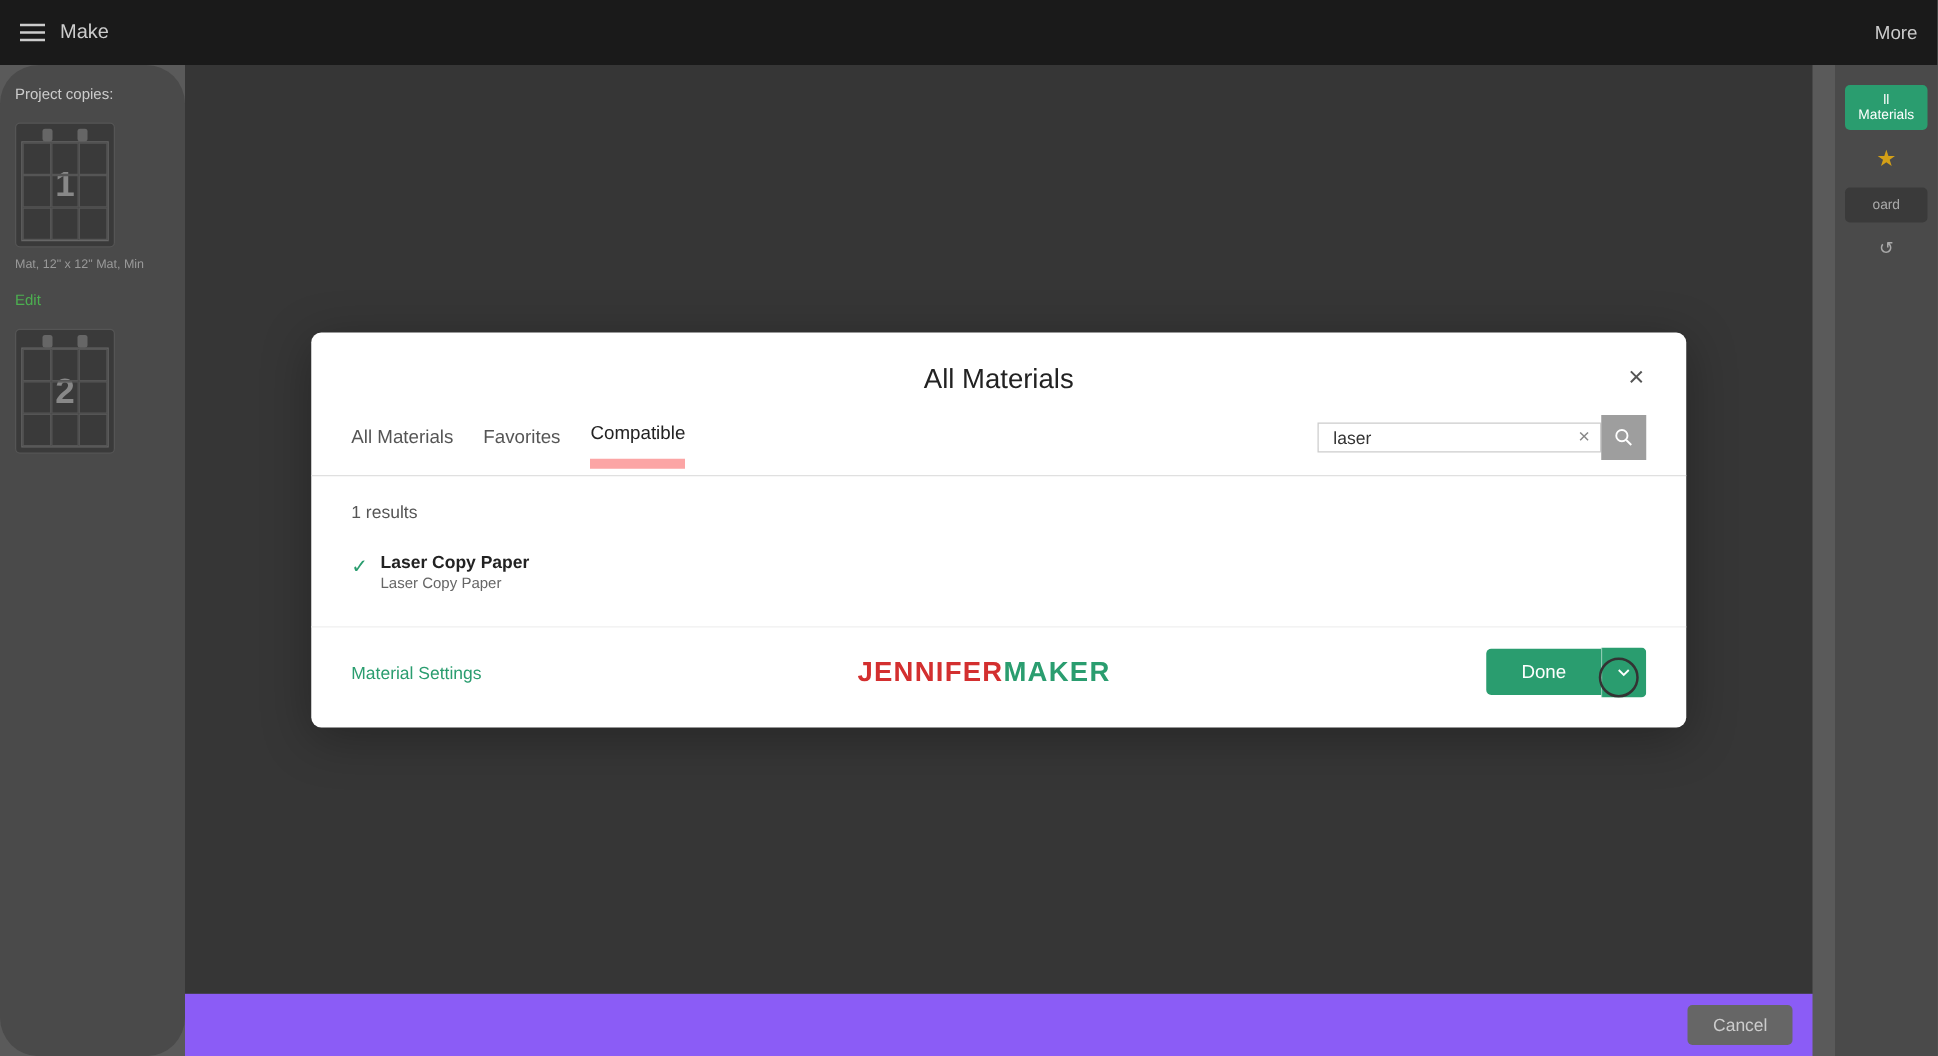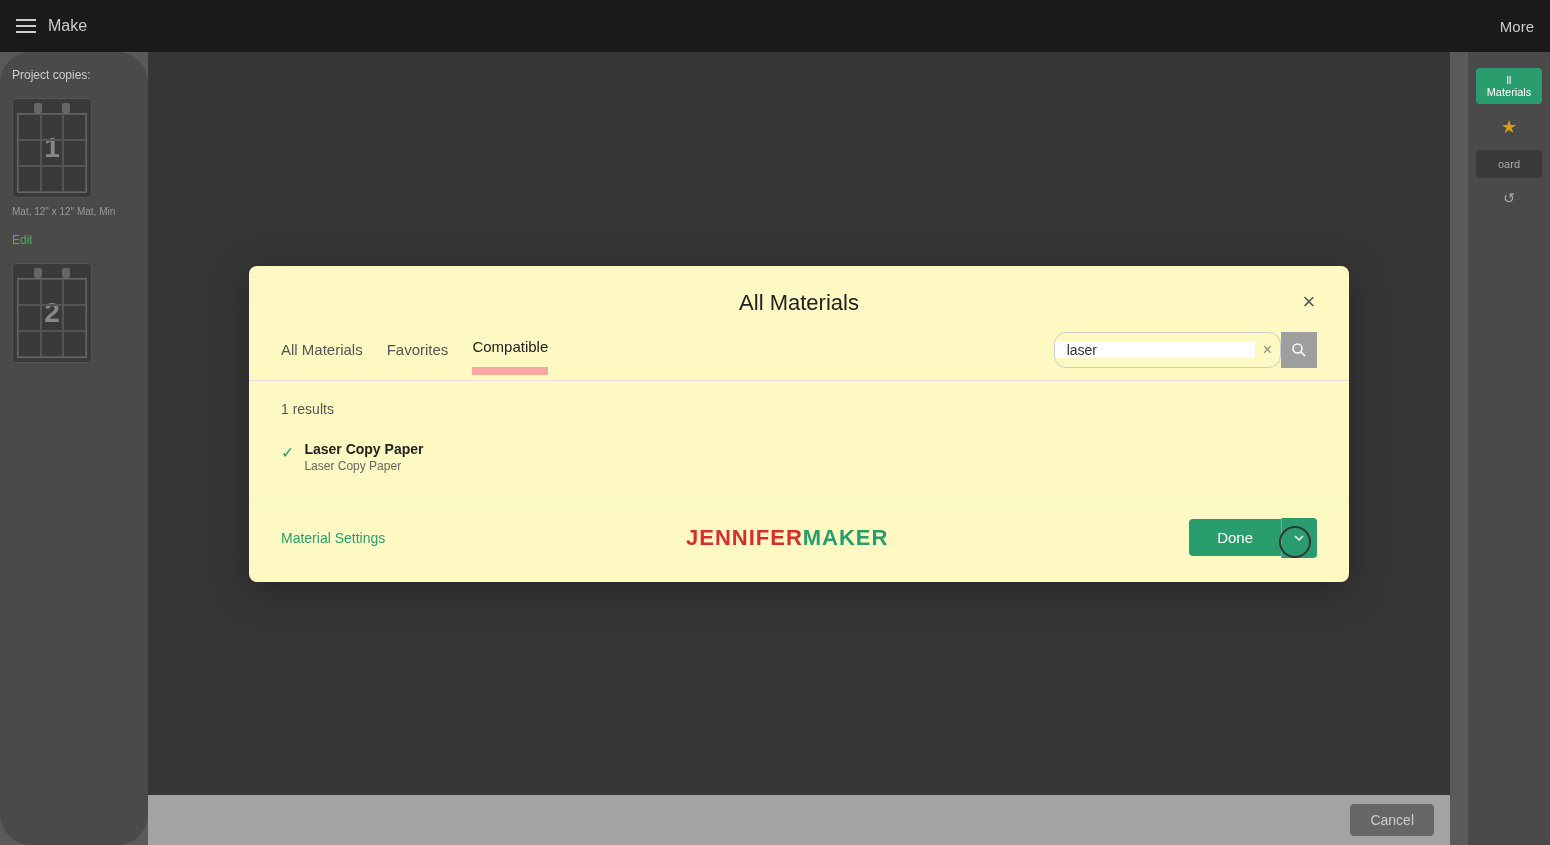--- a/index.html
+++ b/index.html
@@ -184,7 +184,7 @@
 
     
     .modal {
-      background: #fef9c3;
+      background: #ffffff;
       border-radius: 8px;
       width: 1100px;
       max-height: 760px;

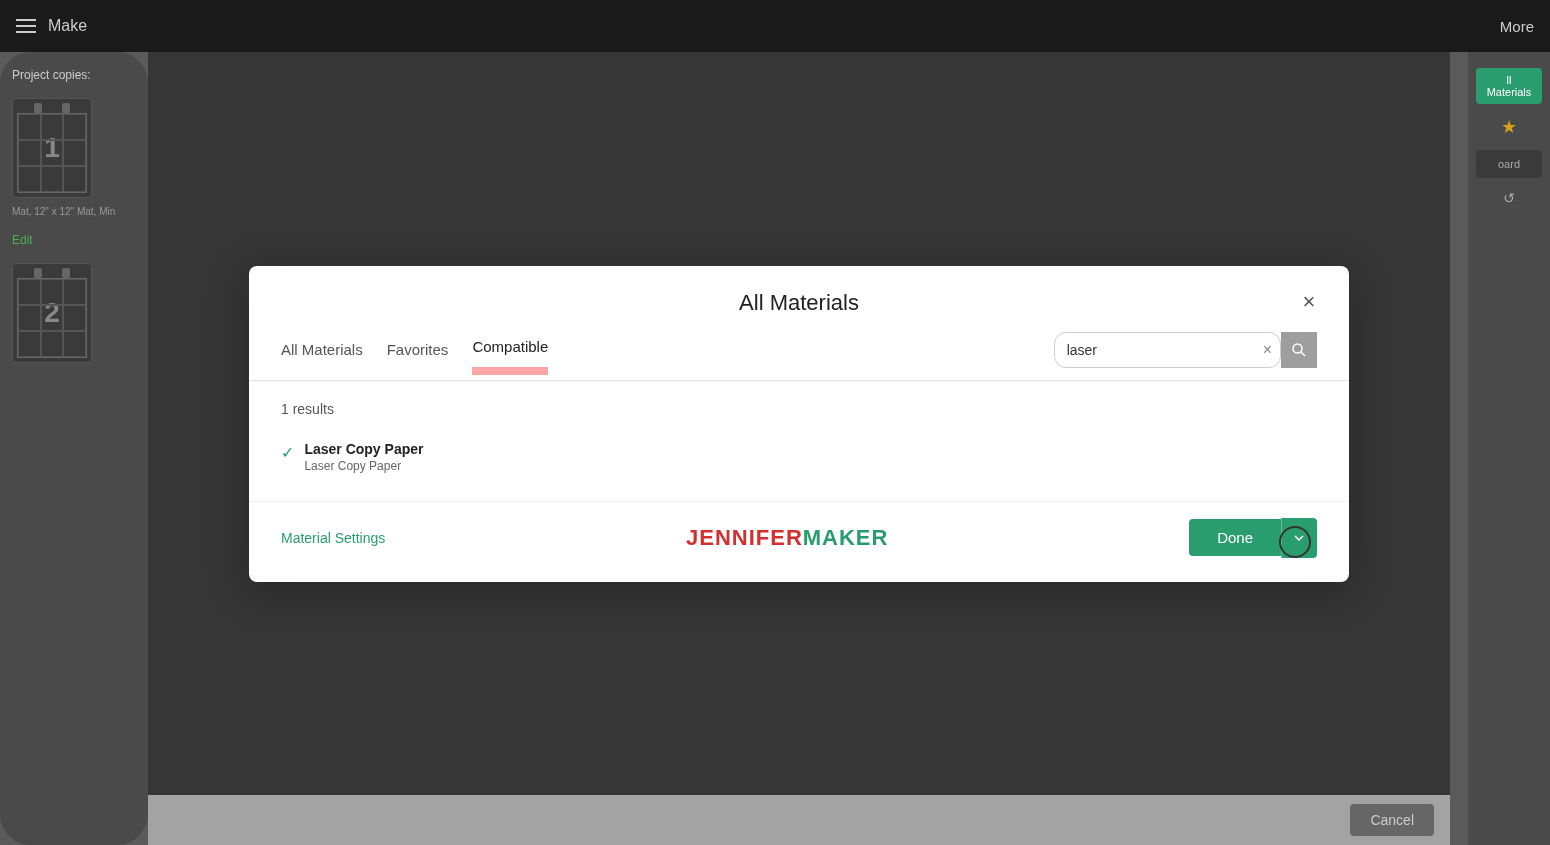--- a/index.html
+++ b/index.html
@@ -258,9 +258,9 @@
       display: flex;
       align-items: center;
       border: 1px solid #ccc;
-      border-radius: 12px;
+      border-radius: 0;
       overflow: hidden;
-      height: 36px;
+      height: 24px;
     }
 
     .search-input {

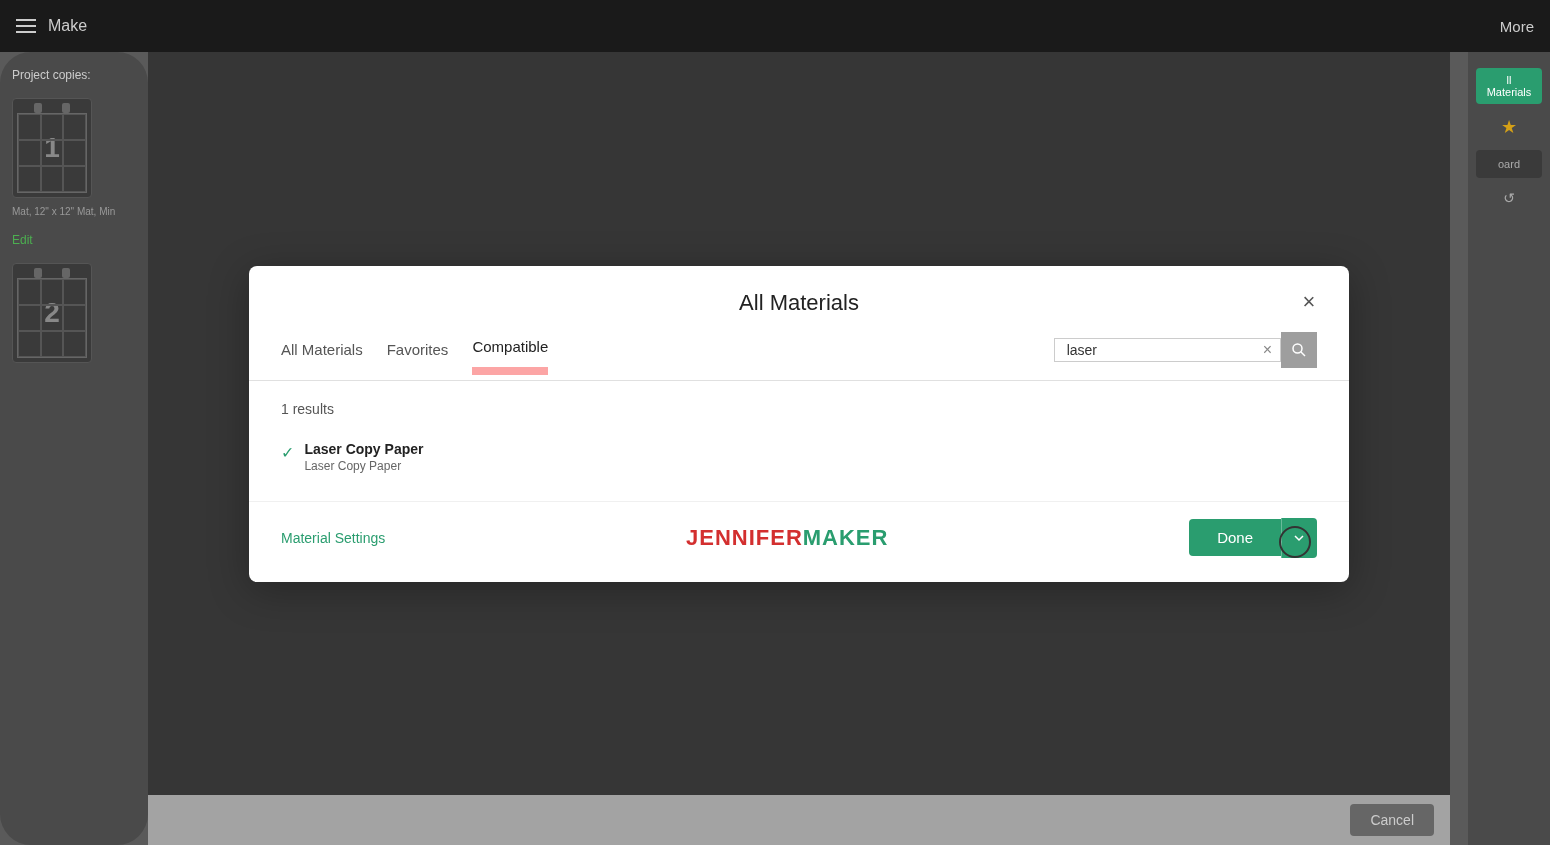--- a/index.html
+++ b/index.html
@@ -151,7 +151,7 @@
       left: 148px;
       right: 100px;
       height: 50px;
-      background: #a3a3a3;
+      background: #8b5cf6;
       display: flex;
       align-items: center;
       justify-content: flex-end;

